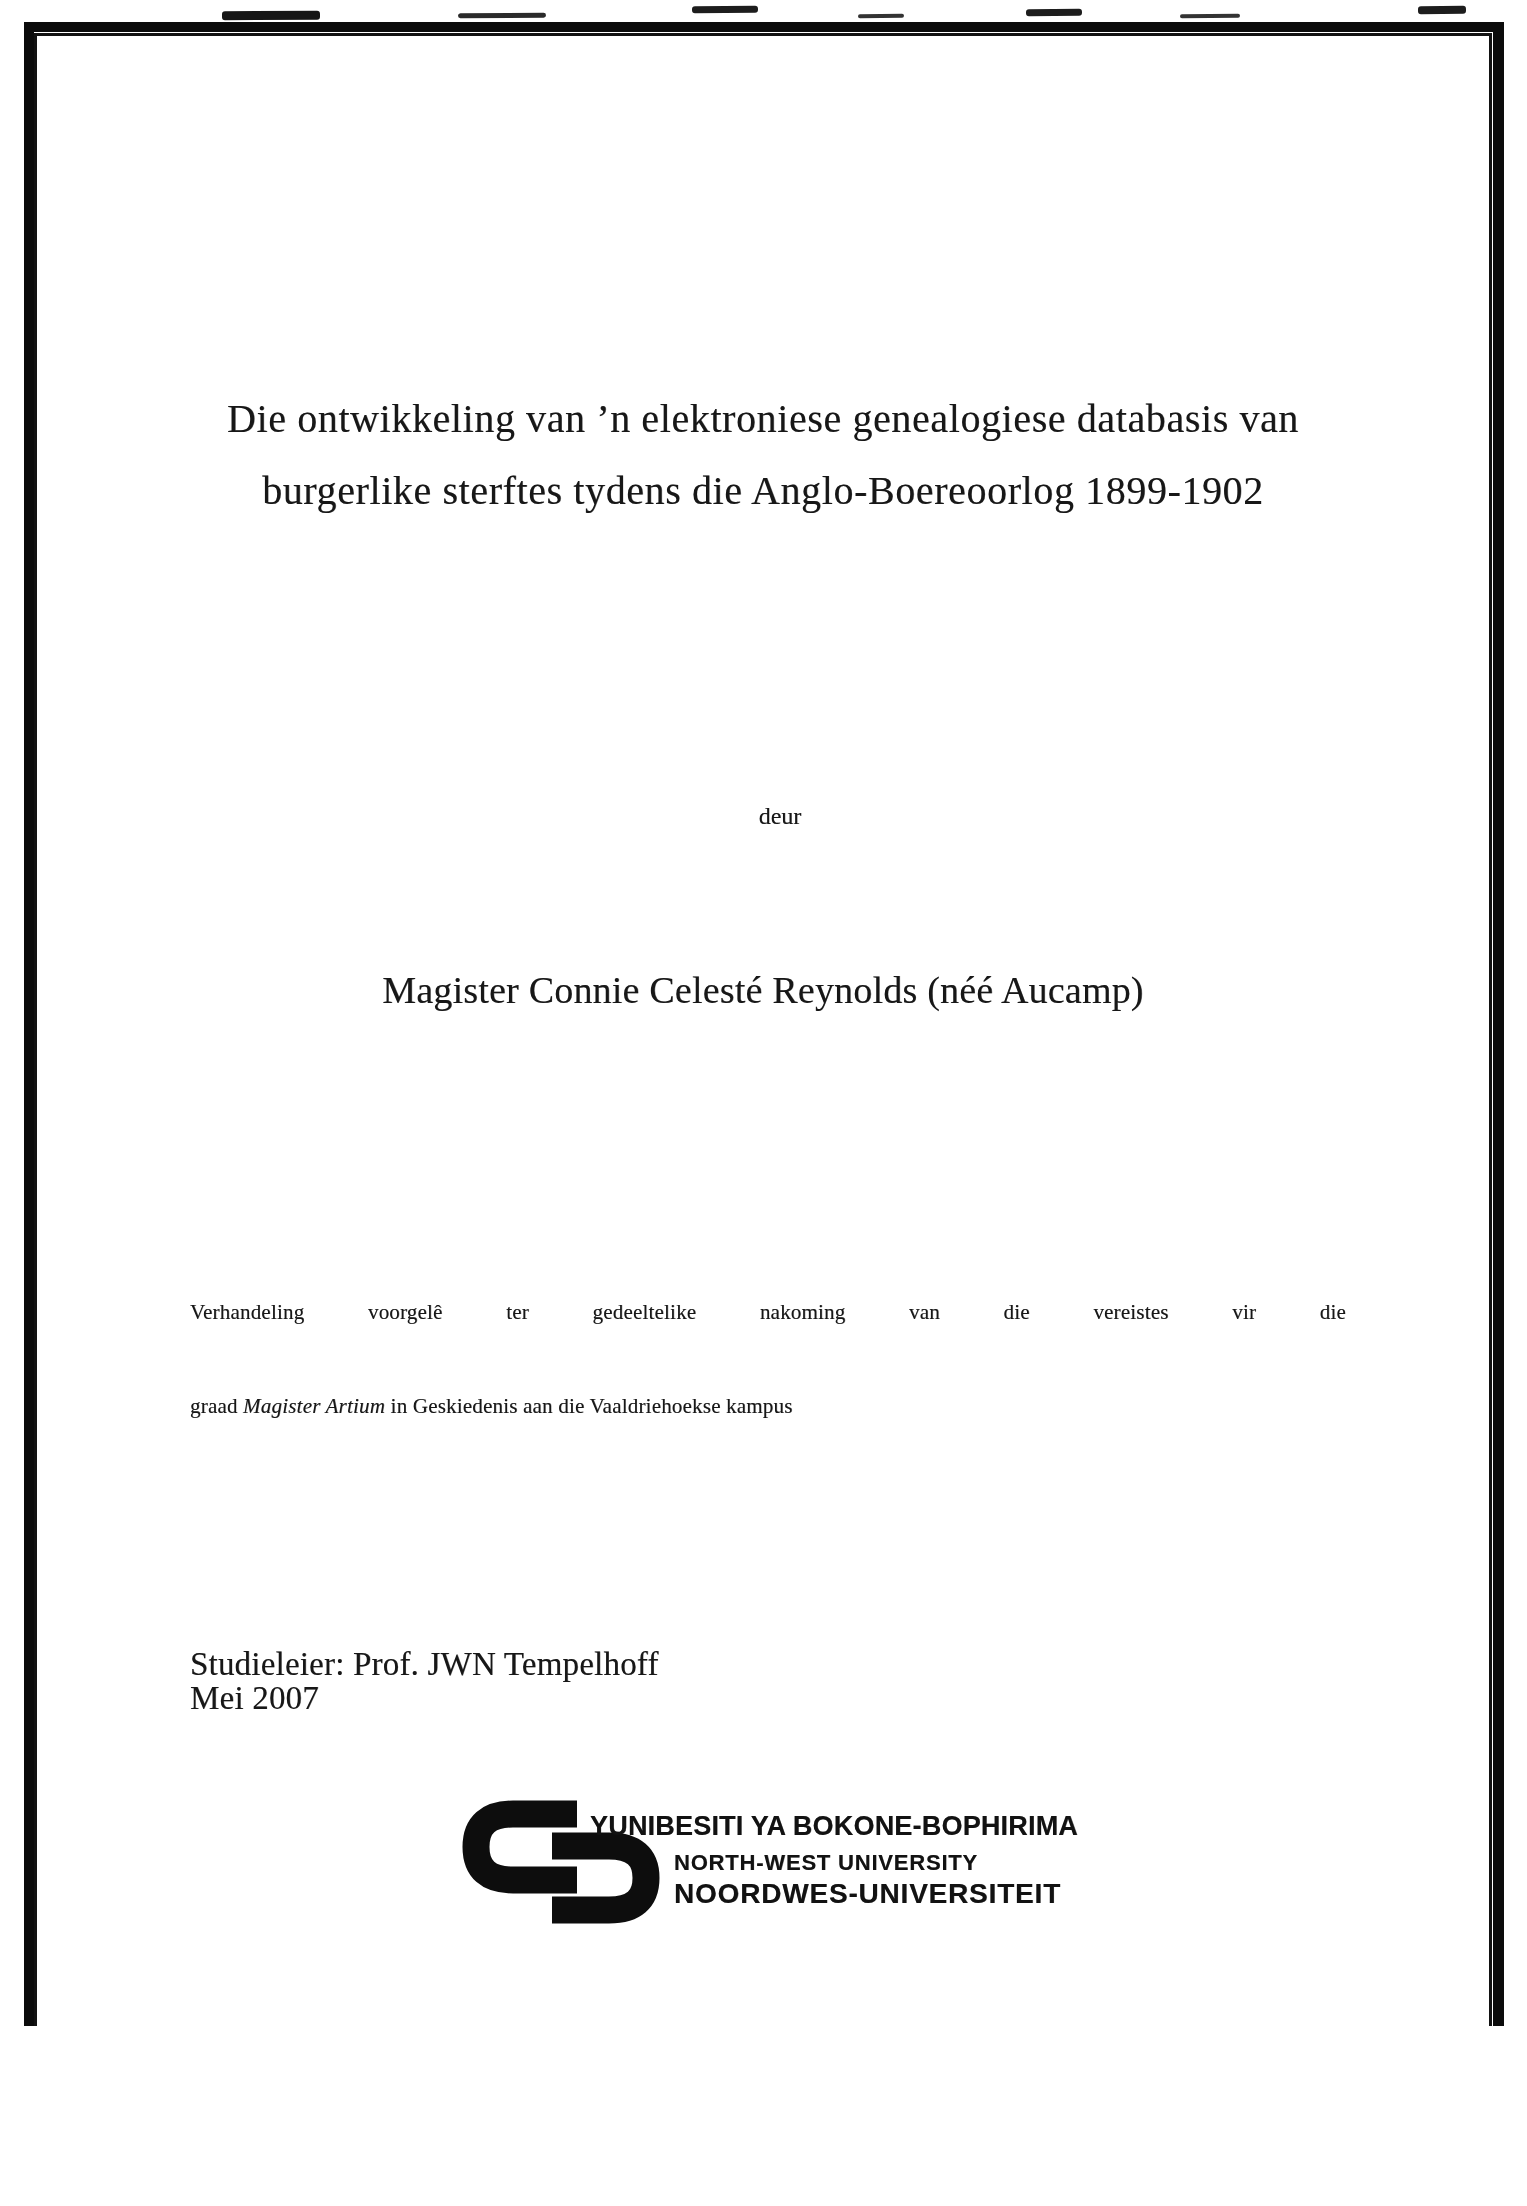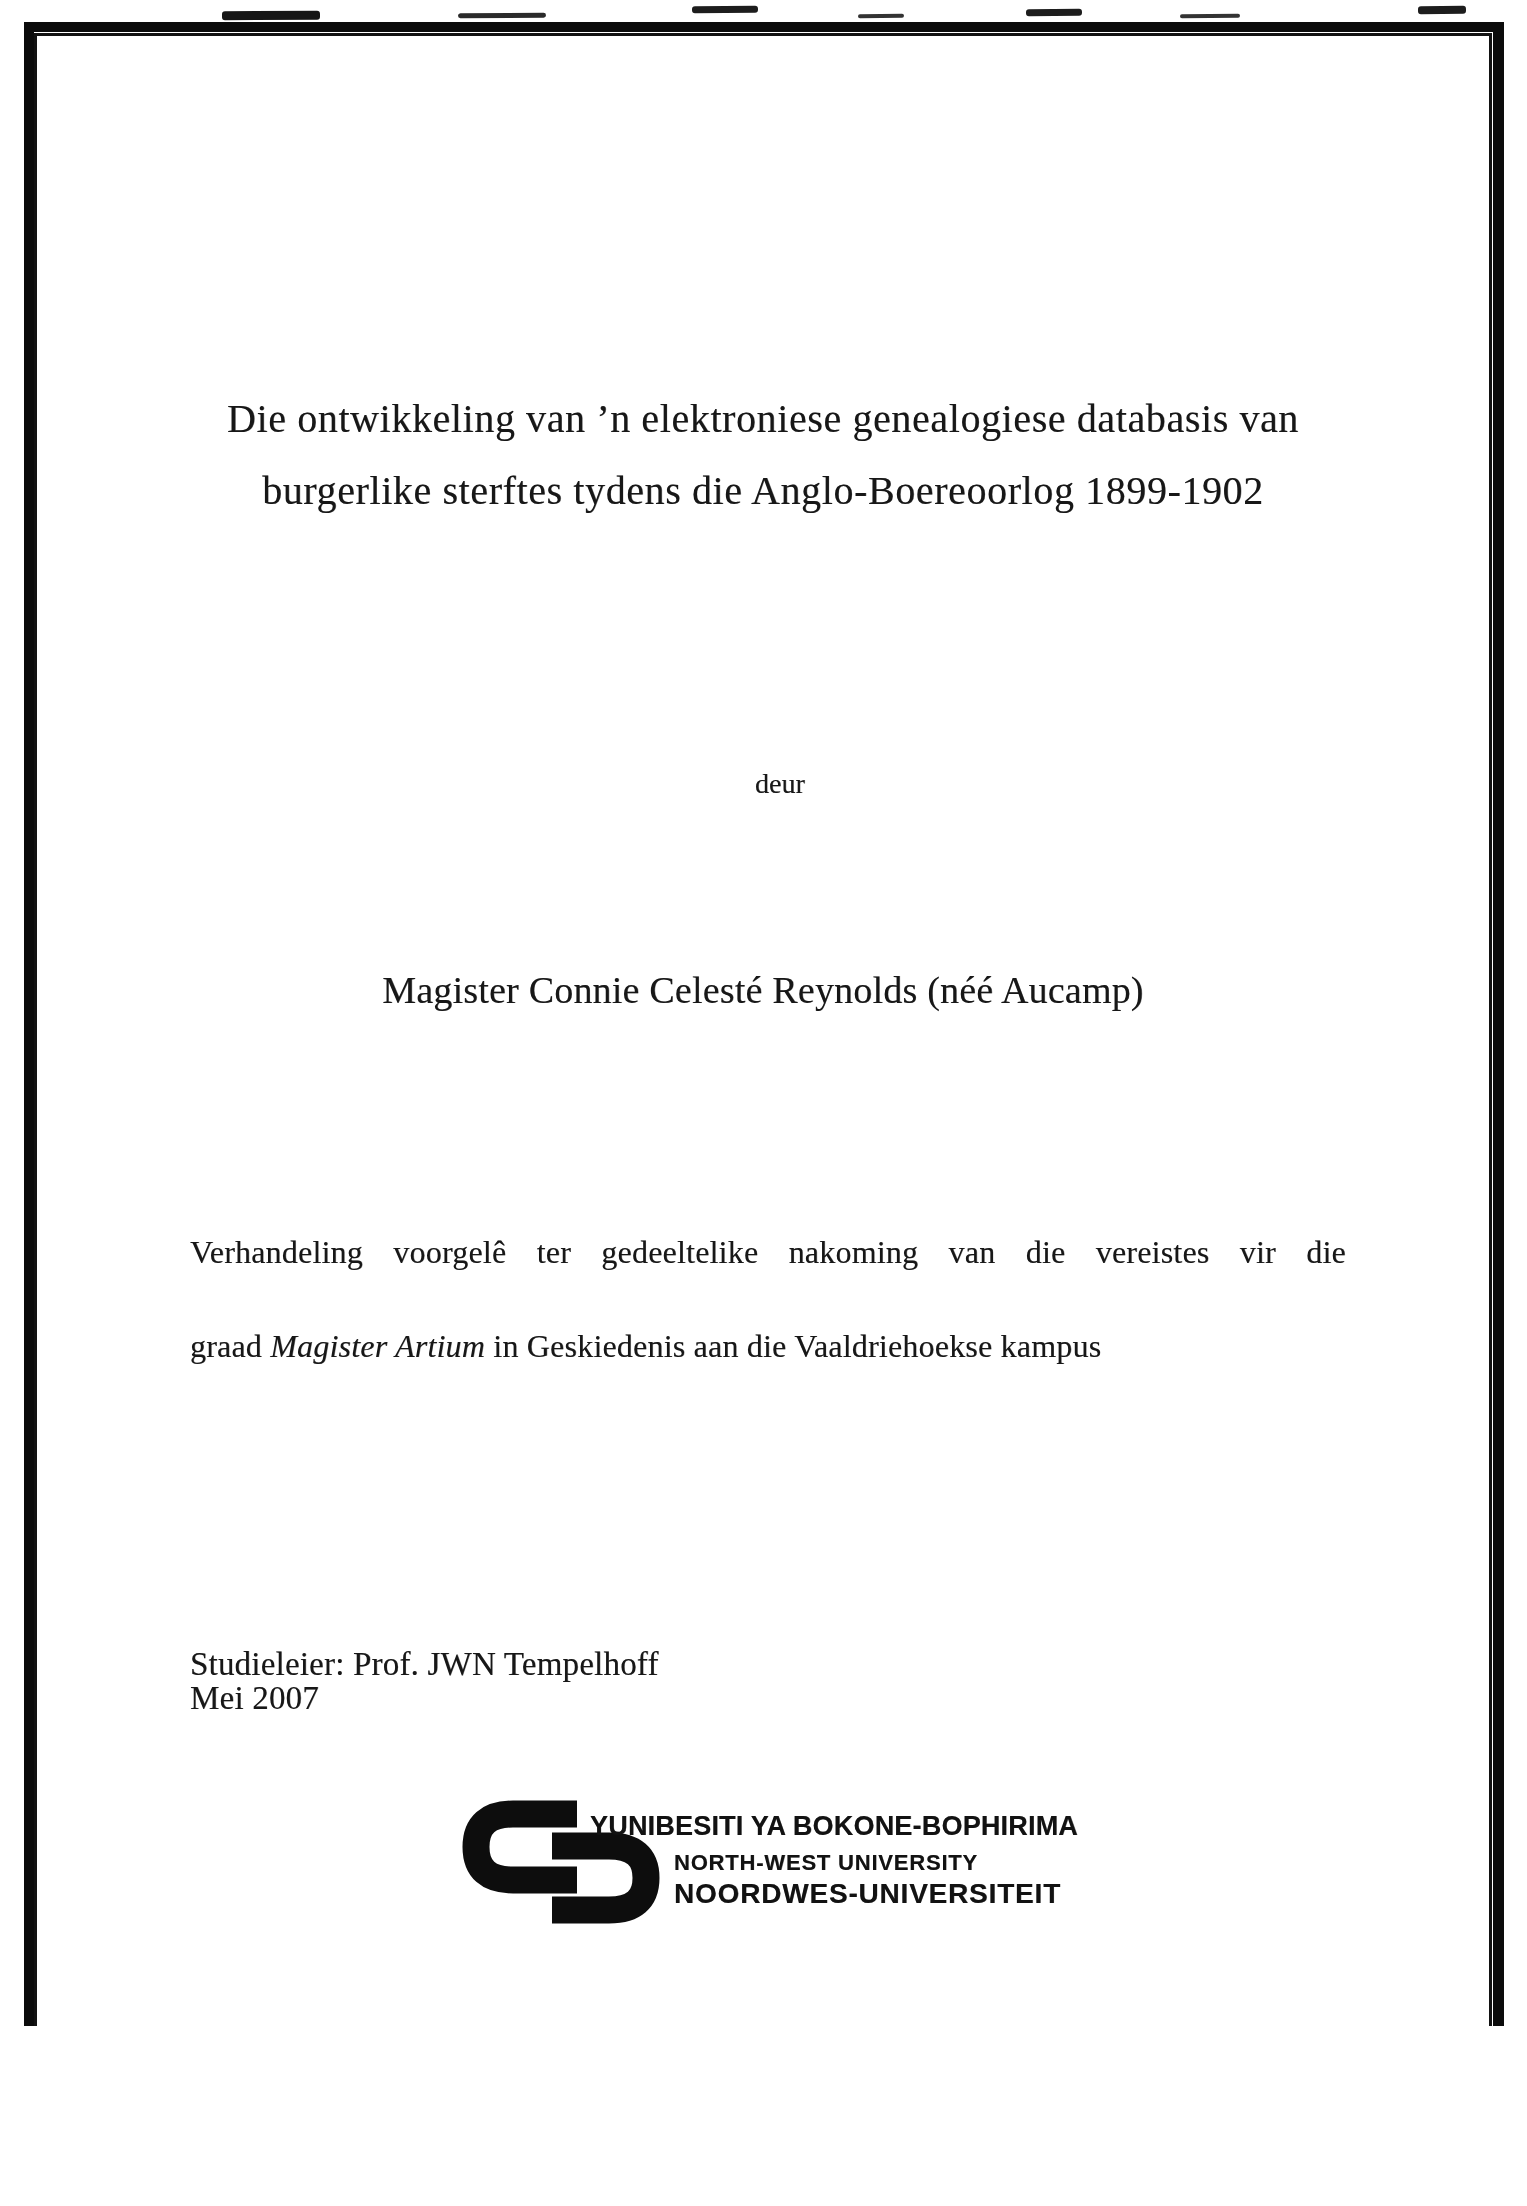--- a/index.html
+++ b/index.html
@@ -43,9 +43,9 @@
   }
   .byline {
     position: absolute;
-    left: 97px; top: 768px; width: 1366px;
+    left: 97px; top: 800px; width: 1366px;
     text-align: center;
-    font-size: 28px;
+    font-size: 24px;
     line-height: 32px;
   }
   .author-line {

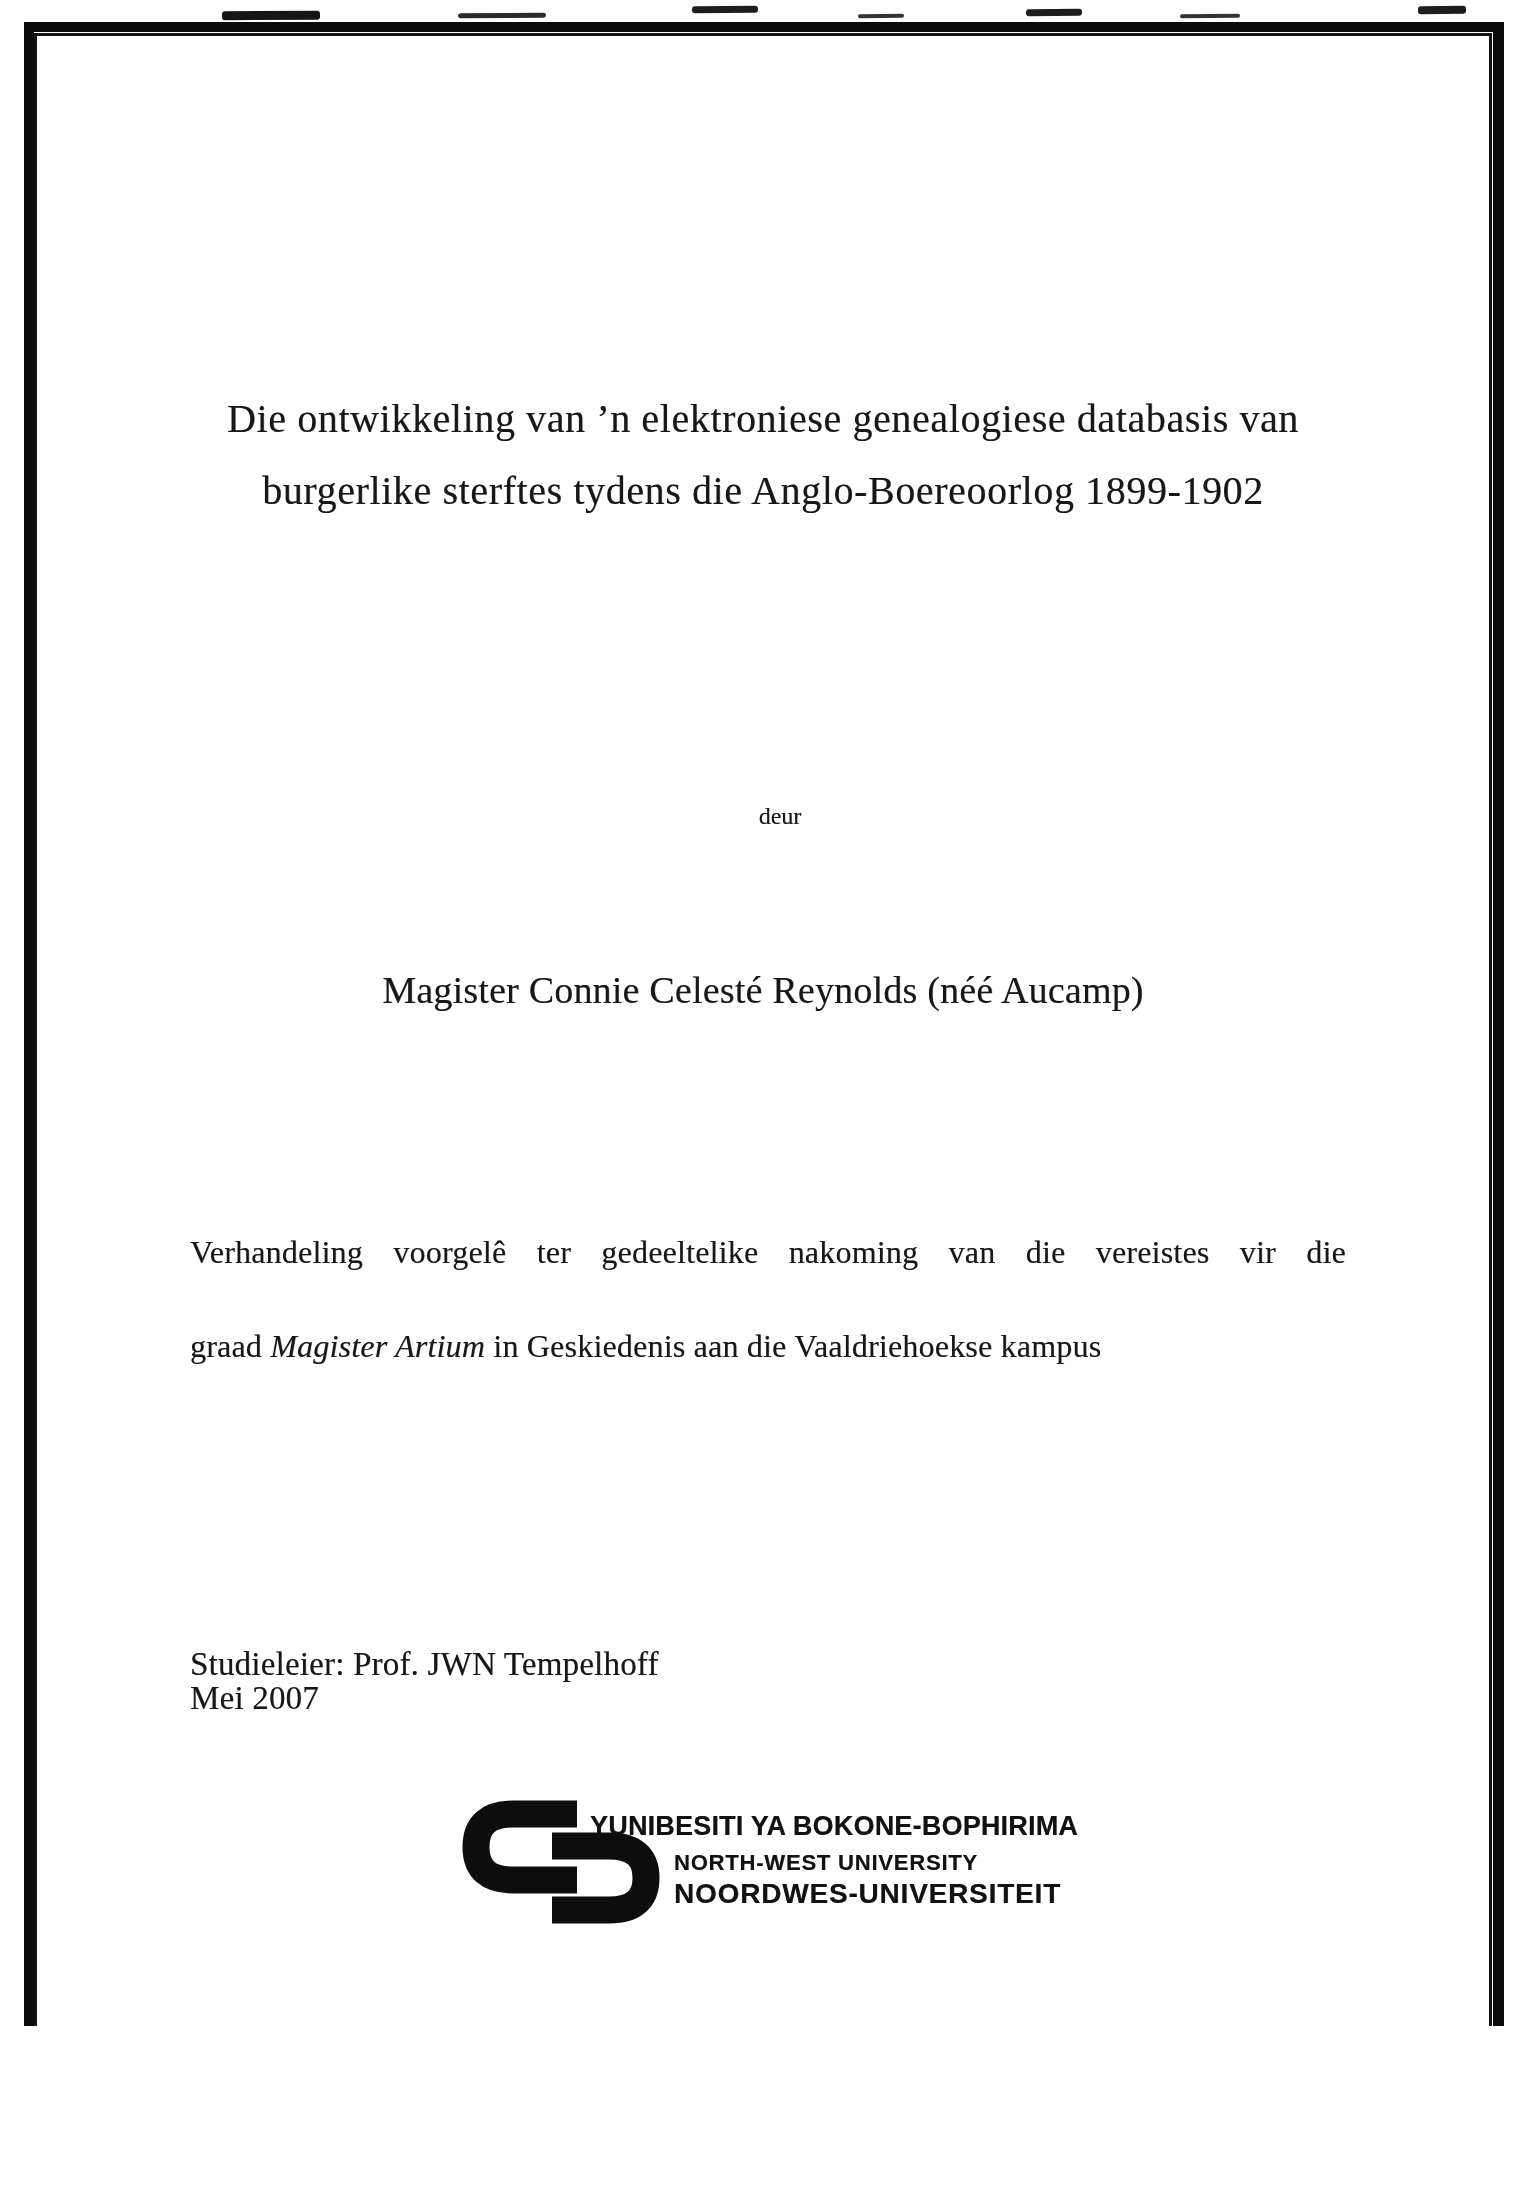--- a/index.html
+++ b/index.html
@@ -58,8 +58,8 @@
   }
   .statement {
     position: absolute;
-    left: 190px; top: 1229px; width: 1156px;
-    font-size: 32px;
+    left: 190px; top: 1289px; width: 1156px;
+    font-size: 21px;
     line-height: 47px;
     letter-spacing: 0.2px;
   }

